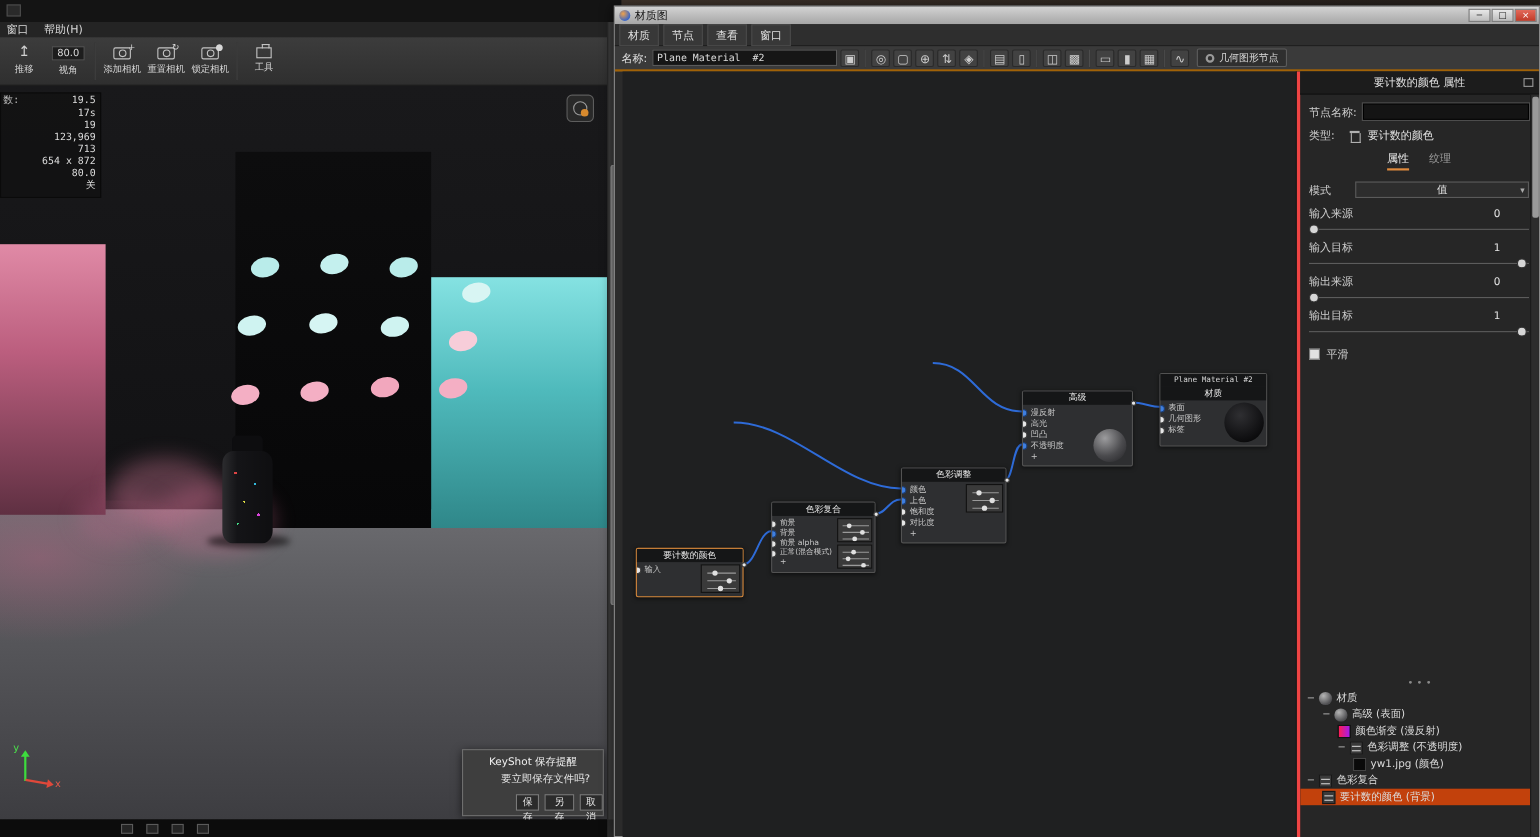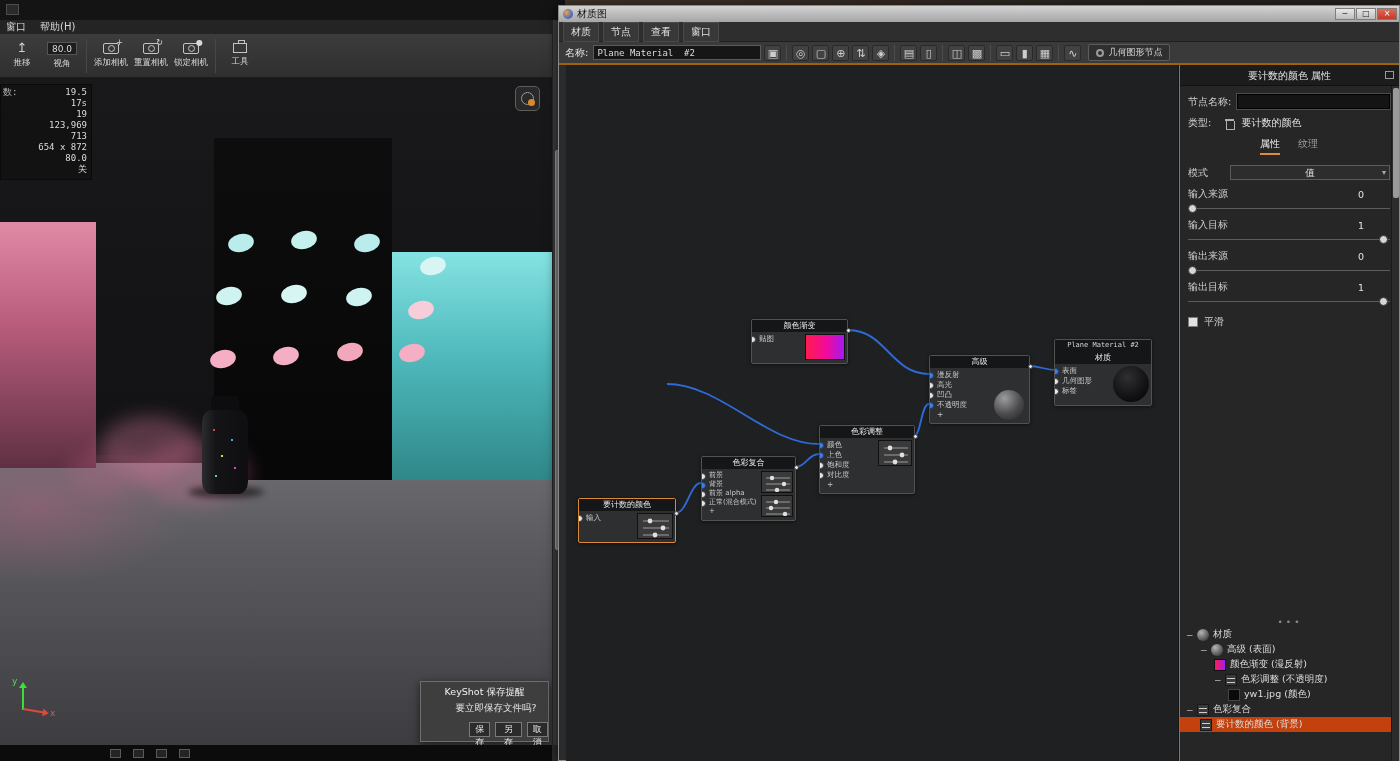--- a/index.html
+++ b/index.html
@@ -117,7 +117,7 @@
   .node .ntype{font-size:8.5px;color:#e6e6e6;padding-left:7px;line-height:12px;}
 
   
-  .panel{position:absolute;left:620px;top:59px;width:220px;height:697px;background:#262626;border-left:1px solid #ef4444;}
+  .panel{position:absolute;left:620px;top:59px;width:220px;height:697px;background:#262626;border-left:3px solid #ef4444;}
   .panel-header{position:relative;height:21px;background:#1c1c1c;border-bottom:1px solid #111;color:#e4e4e4;font-size:10px;line-height:21px;text-align:center;}
   .panel-header .undock{position:absolute;right:5px;top:6px;width:9px;height:8px;border:1px solid #9a9a9a;}
   .pbody{padding:8px 9px 0 8px;}

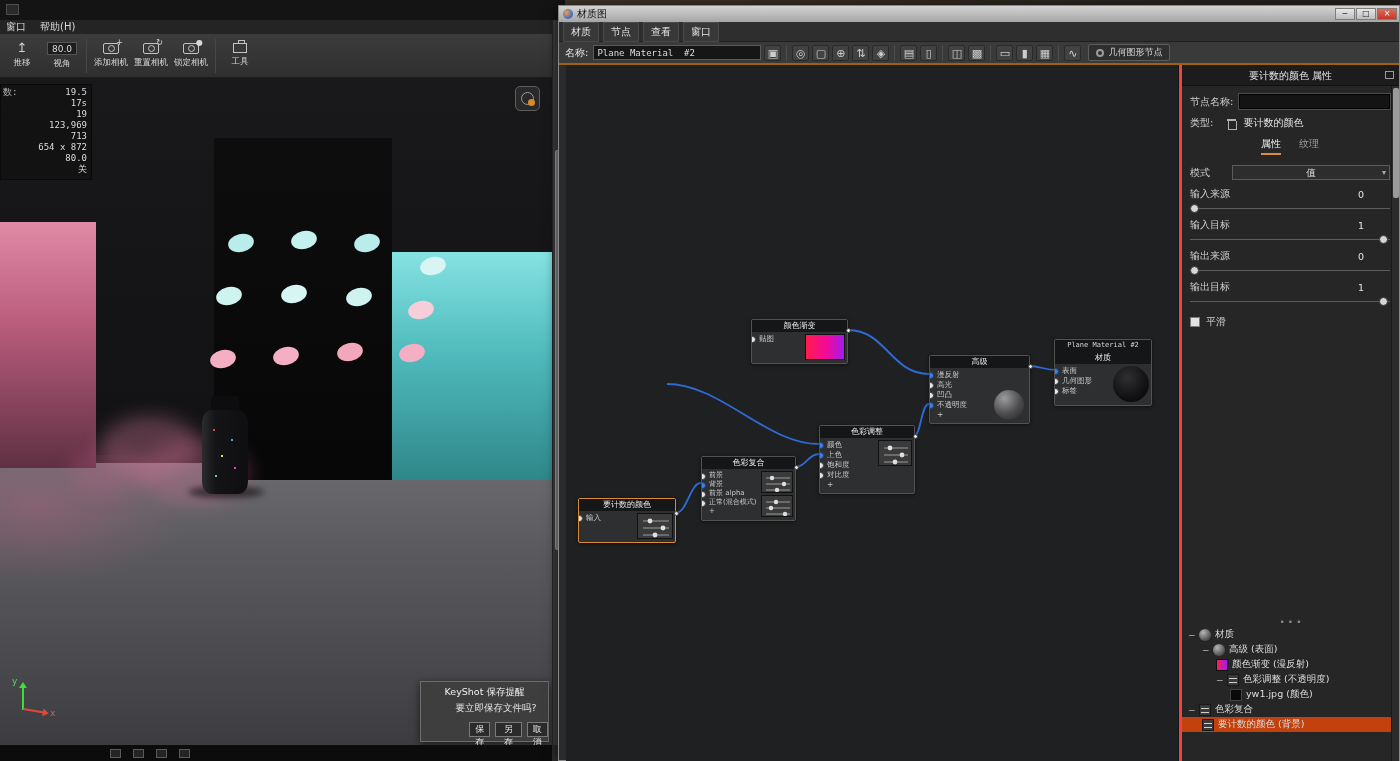--- a/index.html
+++ b/index.html
@@ -355,16 +355,6 @@
         <path d="M463,301 C474,301 479,305 490,305" stroke="#2e6bd8" stroke-width="1.8" fill="none"></path>
       </svg>
 
-      <div class="node" style="left:185px;top:254px;width:97px;">
-        <div class="node-title">颜色渐变</div>
-        <div class="node-body">
-          <div class="node-rows">
-            <div class="nrow pw">贴图</div>
-          </div>
-          <div class="thumb-grad"></div>
-        </div>
-        <span class="port-out" style="top:8px;"></span>
-      </div>
 
 
       <div class="node" style="left:135px;top:391px;width:95px;">

